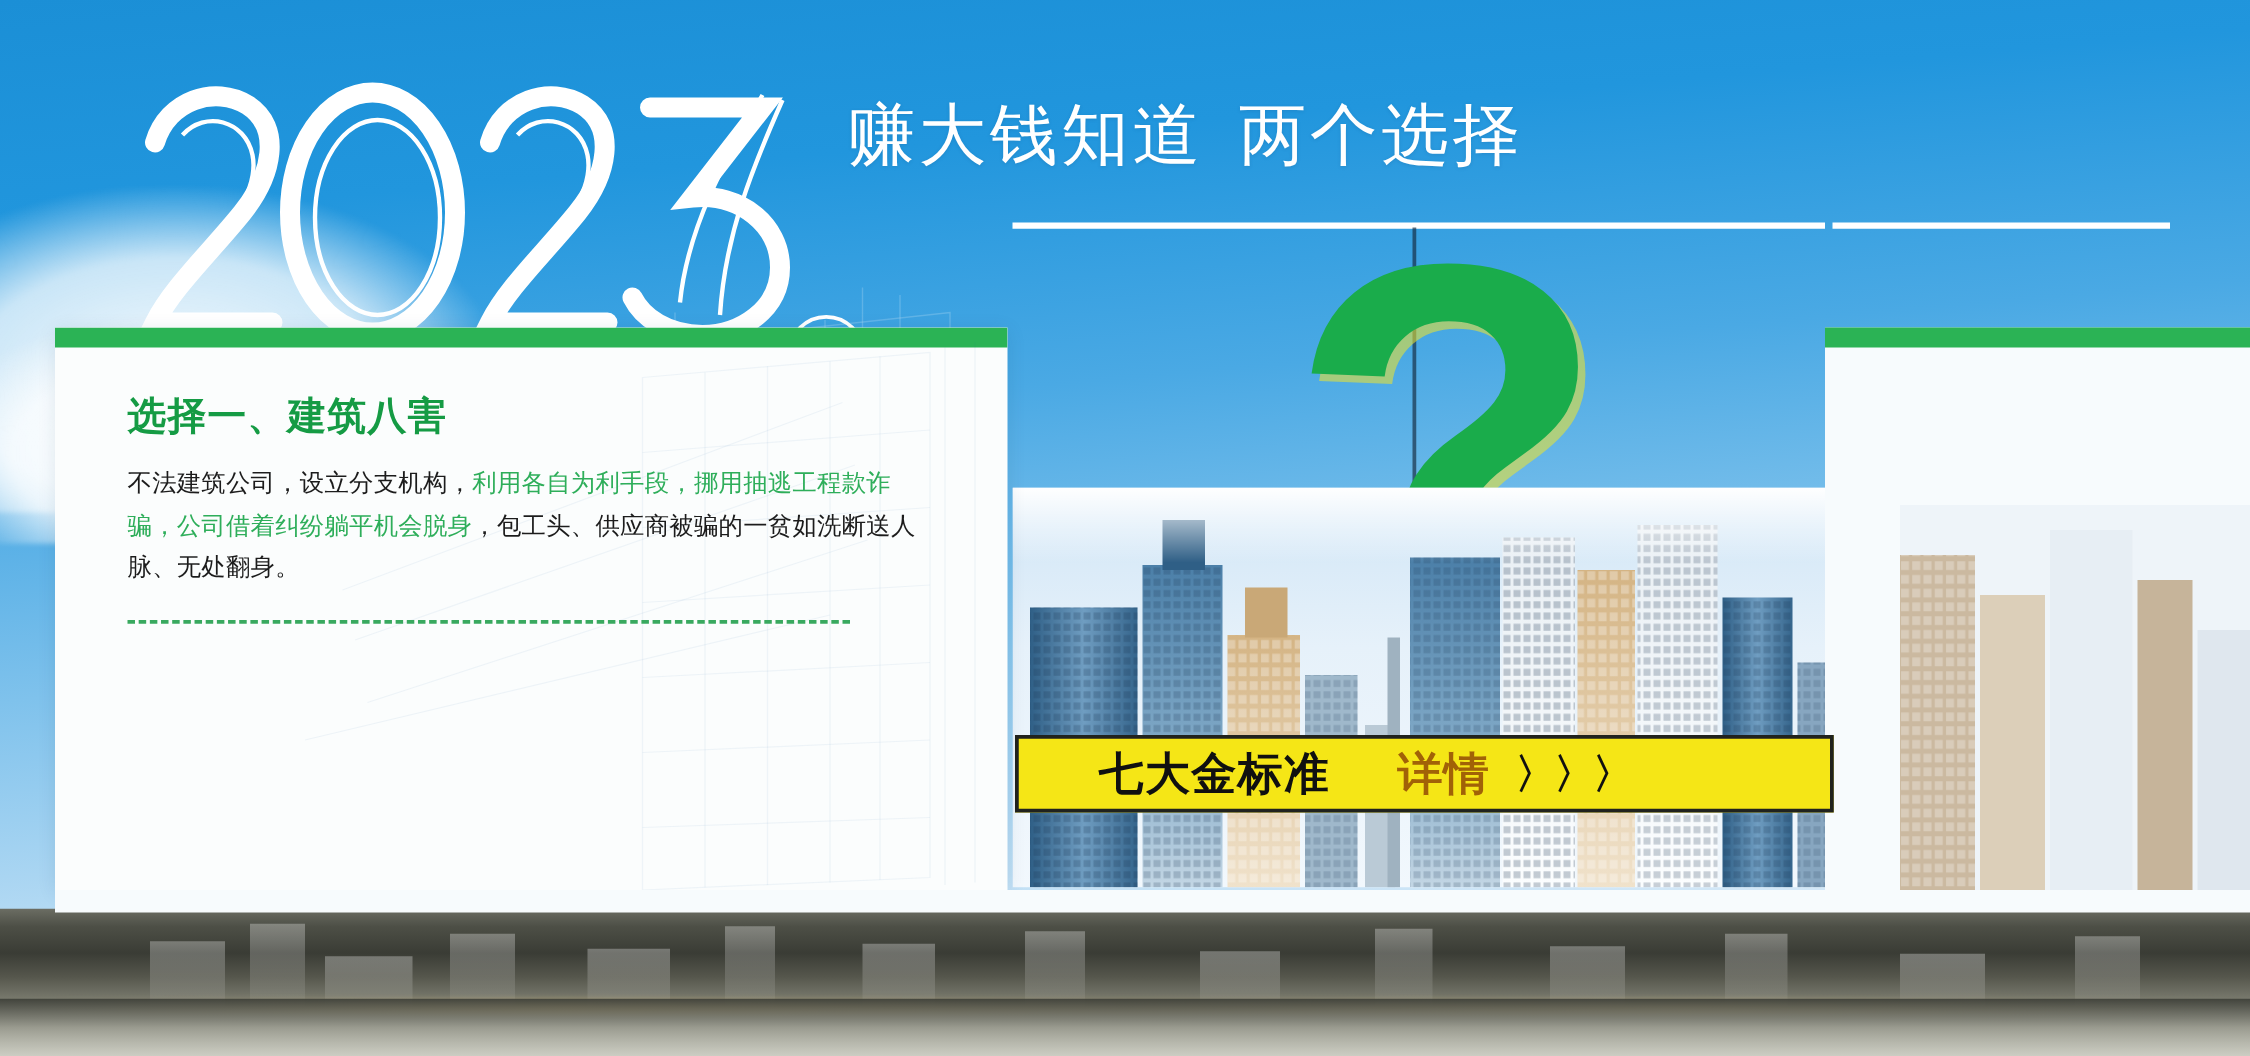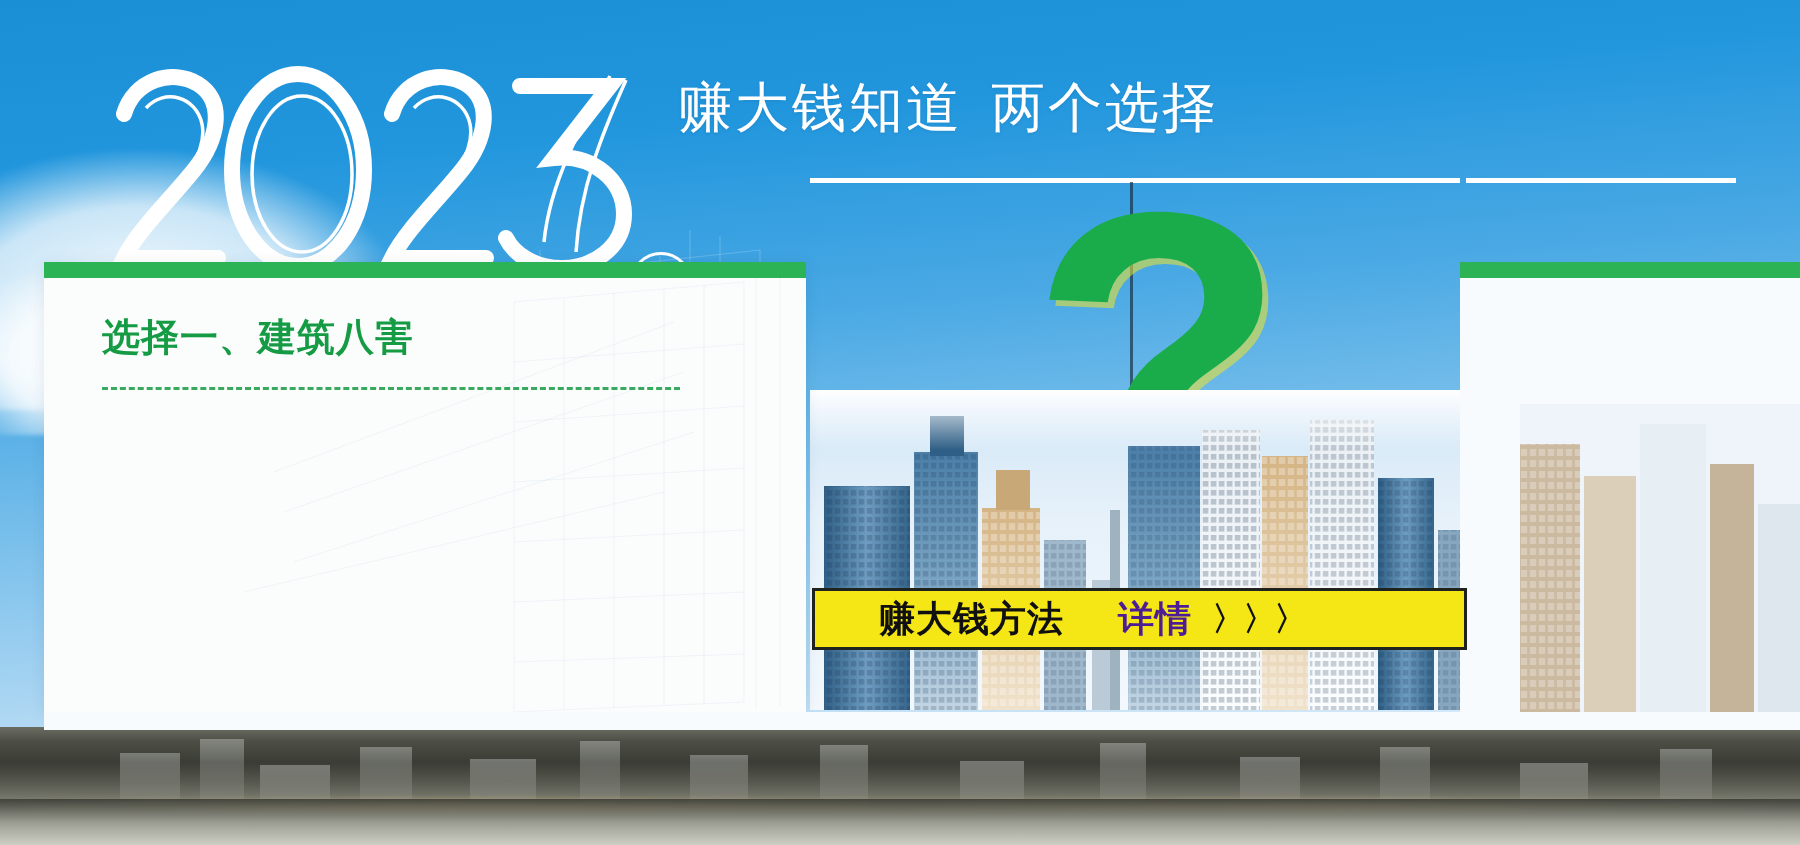--- a/index.html
+++ b/index.html
@@ -209,7 +209,7 @@
   }
   .sec-title {
     color: #159b44;
-    font-size: 38px;
+    font-size: 31px;
     font-weight: 700;
     letter-spacing: 1px;
     margin-bottom: 17px;

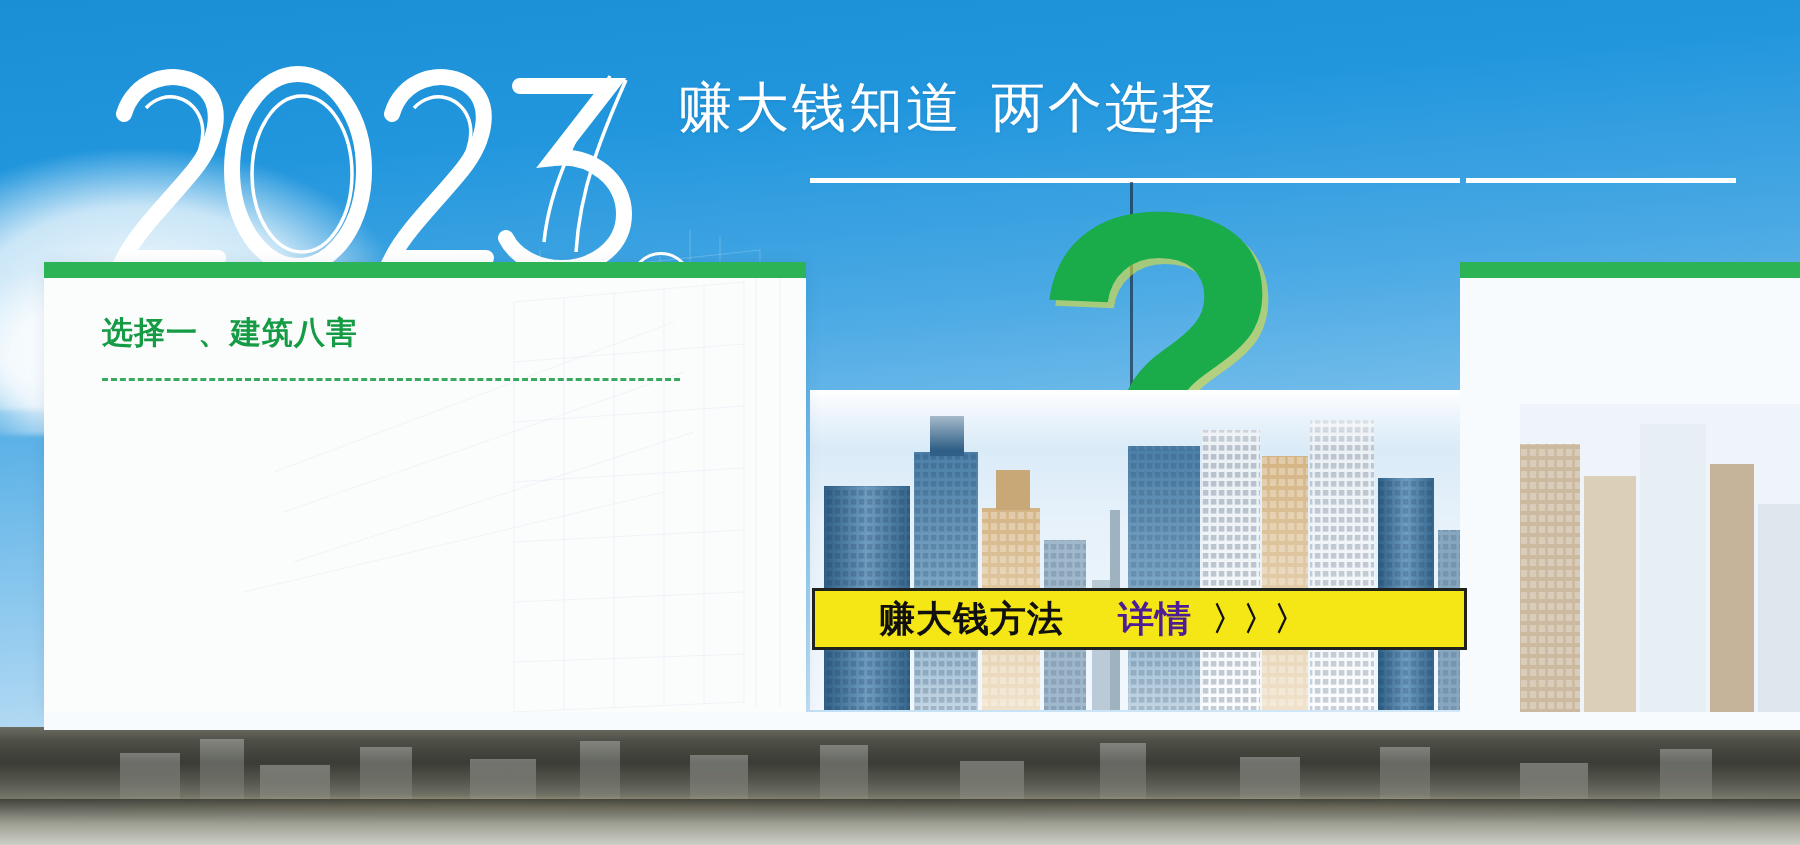--- a/index.html
+++ b/index.html
@@ -464,6 +464,7 @@
 
       <div>
         <div class="sec-title">选择一、建筑八害</div>
+        <div class="sec-body"><span>不法建筑公司，设立分支机构，</span><span class="hi">利用各自为利手段，挪用抽逃工程款诈骗，公司借着纠纷躺平机会脱身</span><span>，包工头、供应商被骗的一贫如洗断送人脉、无处翻身。</span></div>
       </div>
 
       <div class="dashes"></div>

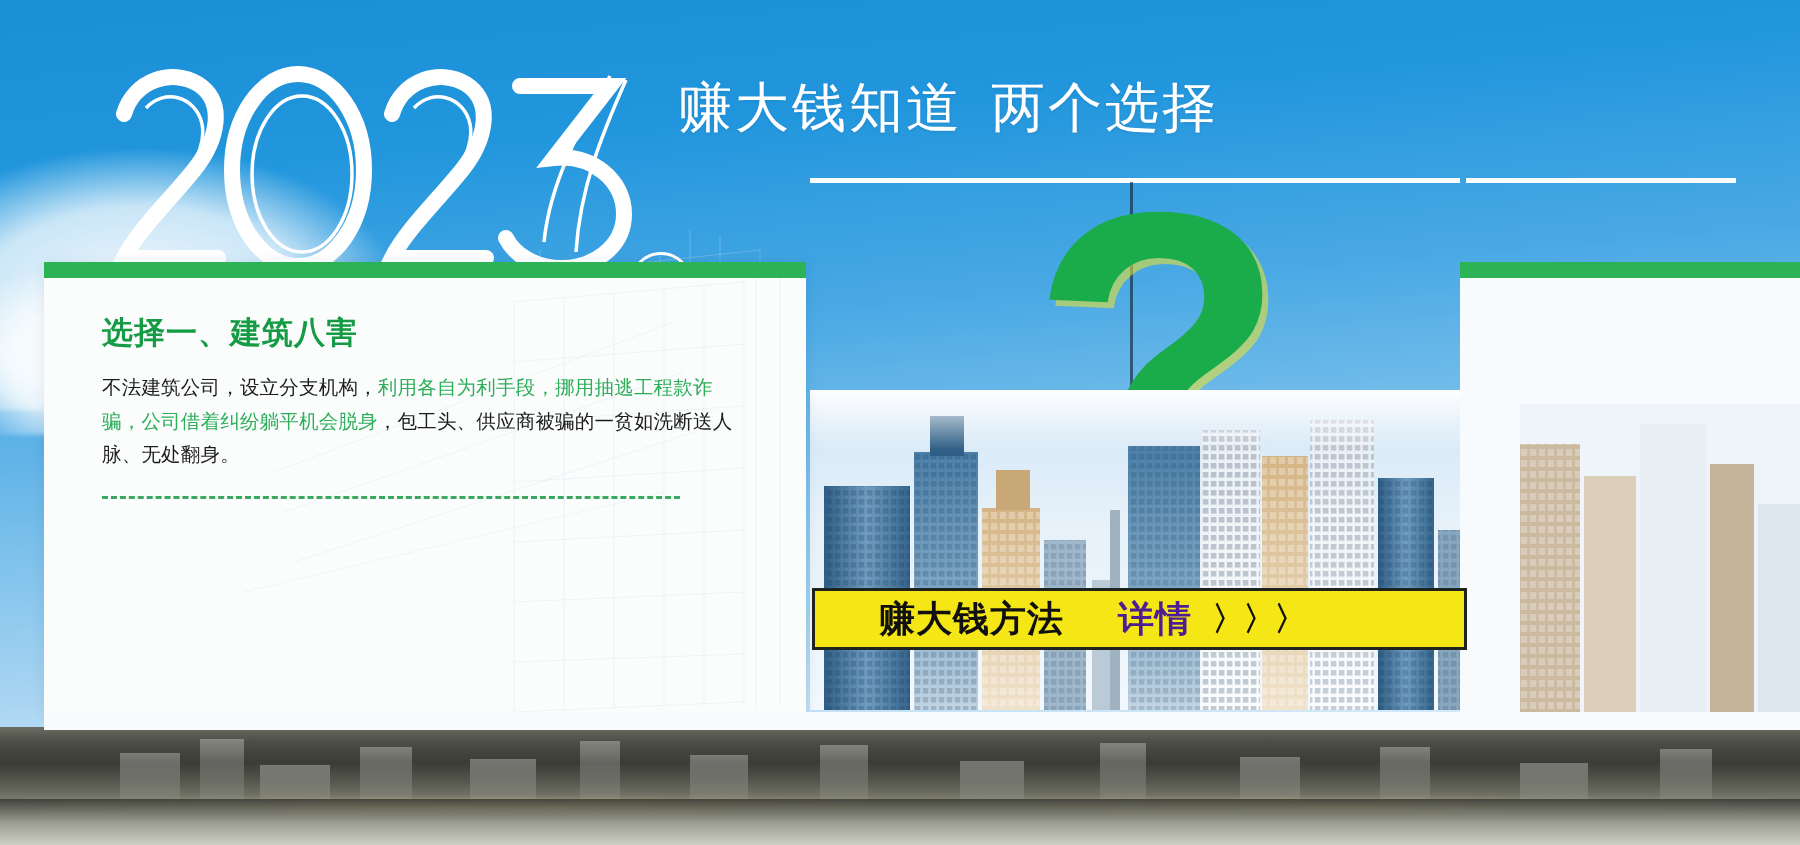--- a/index.html
+++ b/index.html
@@ -416,7 +416,7 @@
   </div>
 
   <div class="cta">
-    <span class="cta-main">赚大钱方法</span>
+    <span class="cta-main">七大金标准</span>
     <span class="cta-link">详情</span>
     <span class="cta-chevrons">〉〉〉</span>
   </div>

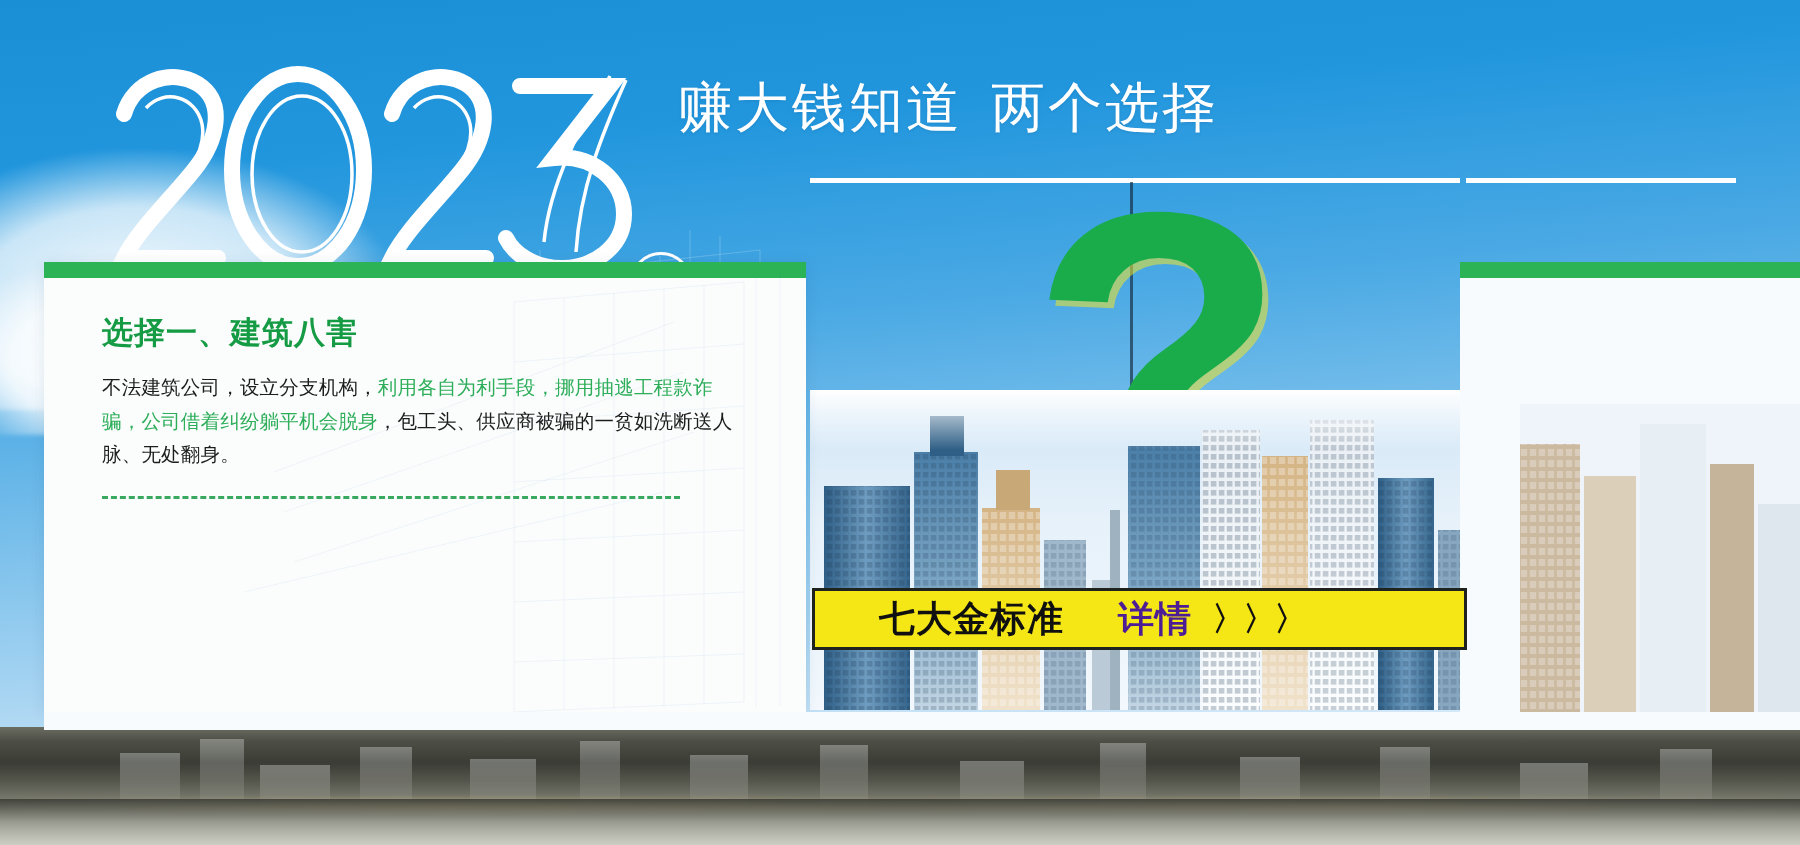--- a/index.html
+++ b/index.html
@@ -171,7 +171,7 @@
     letter-spacing: 1px;
   }
   .cta-link {
-    color: #4c1d95;
+    color: #a16207;
     font-size: 36px;
     font-weight: 700;
     letter-spacing: 1px;

